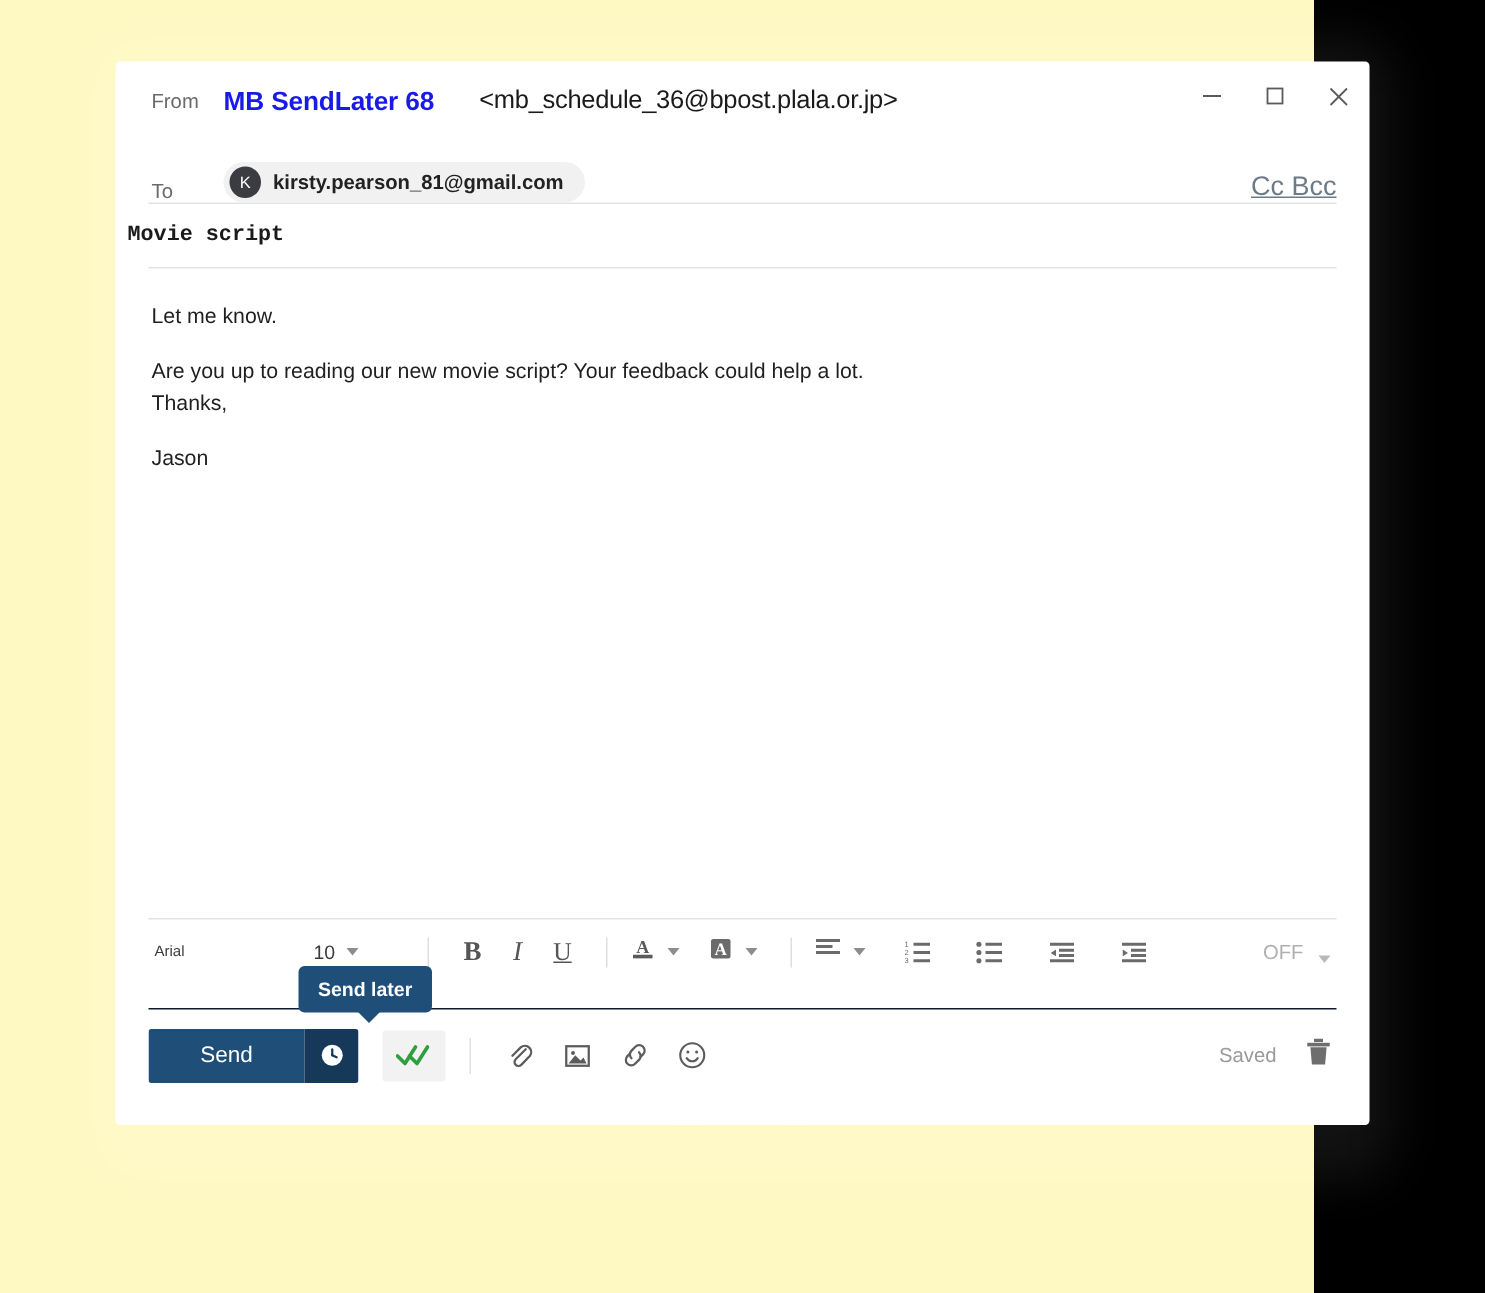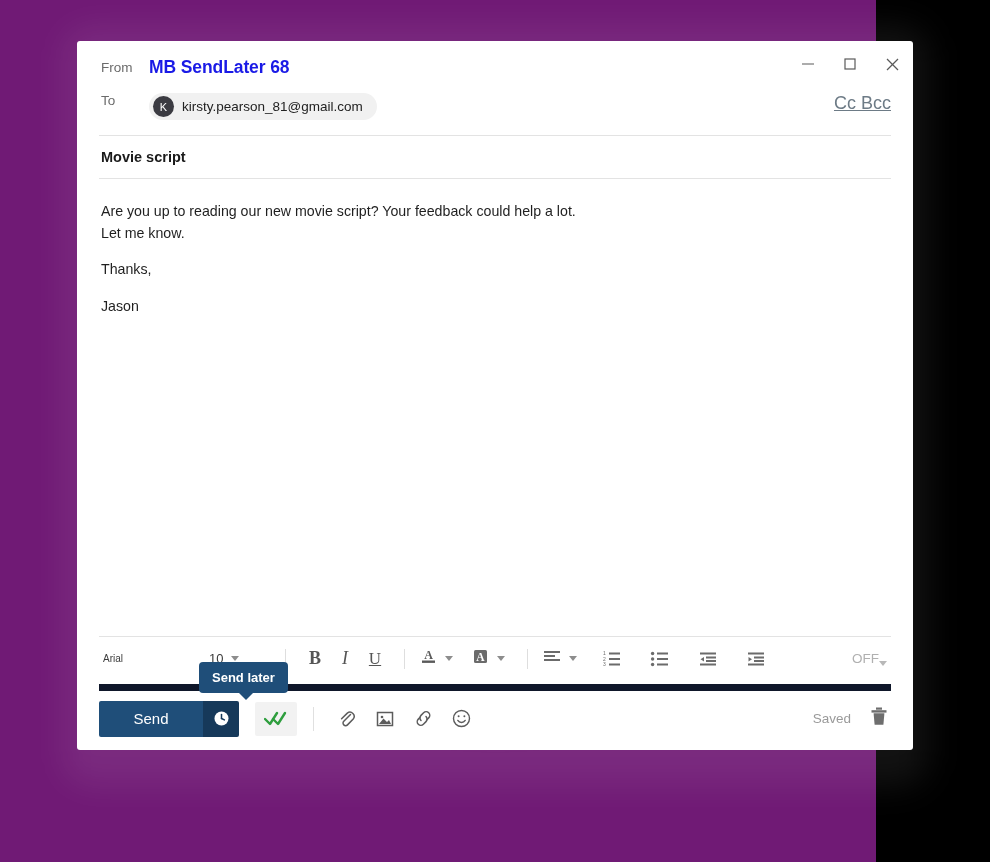--- a/index.html
+++ b/index.html
@@ -13,7 +13,7 @@
   #stage {
     position: relative;
     width: 876px; height: 862px;
-    background: #701a75;
+    background: #fef9c3;
   }
 
   

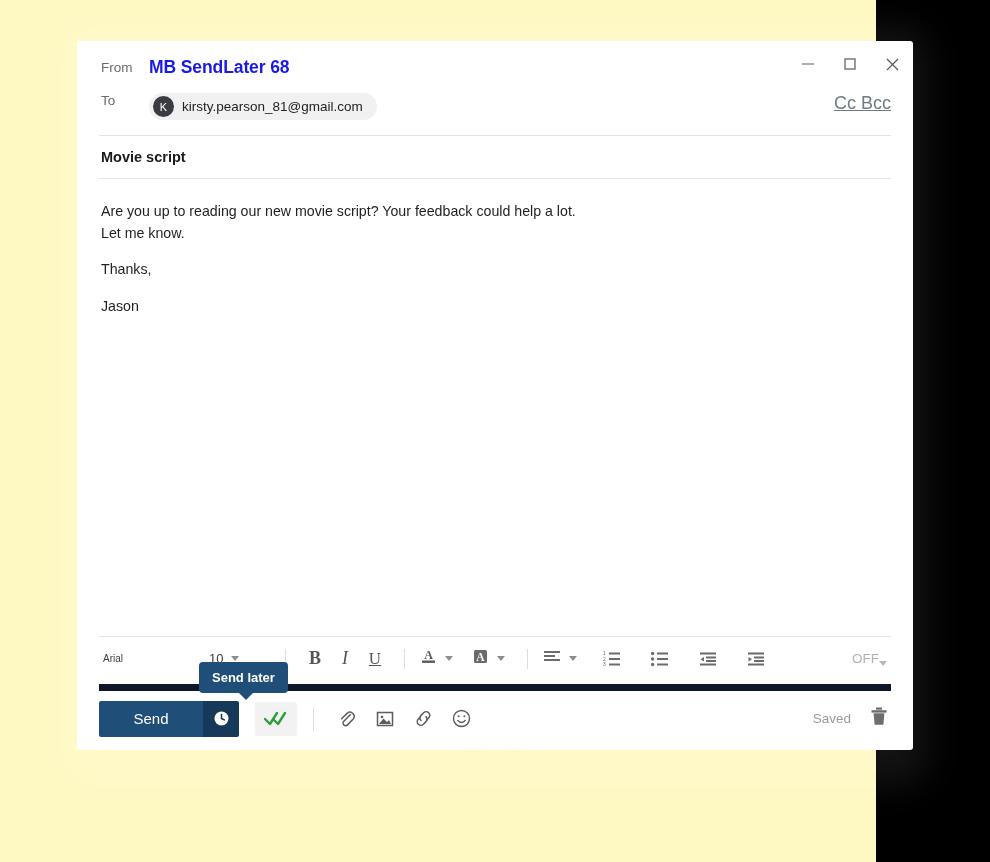--- a/index.html
+++ b/index.html
@@ -303,6 +303,7 @@
     <div class="from-row">
       <span class="field-label">From</span>
       <span class="from-name">MB SendLater 68</span>
+      <span class="from-addr">&lt;mb_schedule_36@bpost.plala.or.jp&gt;</span>
 
       <div class="winbtns">
         <div class="winbtn">

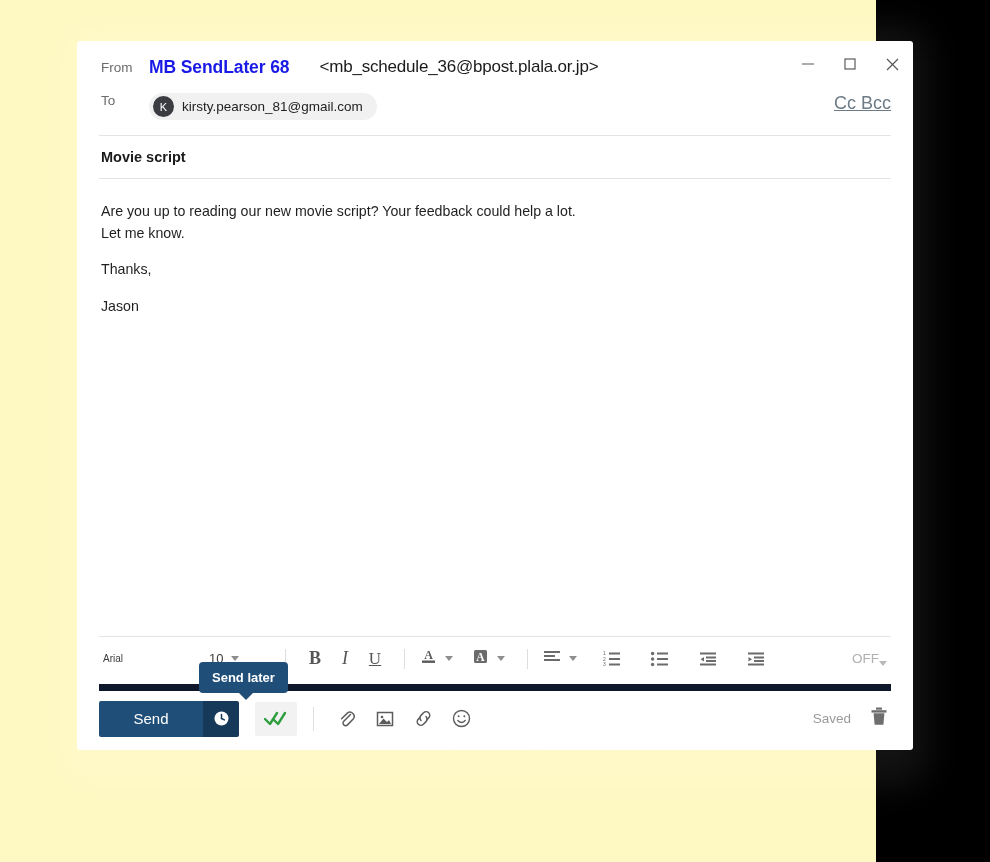--- a/index.html
+++ b/index.html
@@ -93,7 +93,7 @@
   .to-row {
     height: 42px;
     display: flex;
-    align-items: flex-start;
+    align-items: flex-end;
     padding-left: 24px;
     padding-right: 22px;
     flex: 0 0 auto;

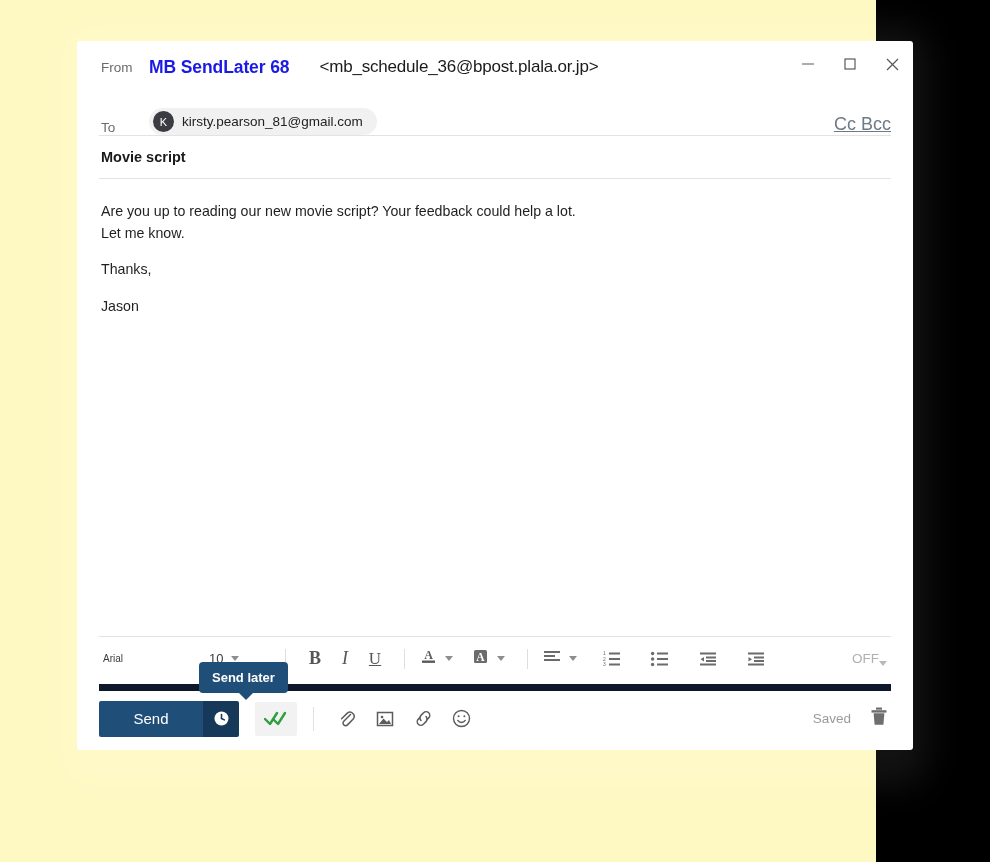--- a/index.html
+++ b/index.html
@@ -118,7 +118,7 @@
     margin-right: 8px;
     flex: 0 0 21px;
   }
-  .chip-text { font-size: 13.5px; color: #222; }
+  .chip-text { font-size: 13.5px; color: #222; font-weight: bold; }
   .ccbcc {
     margin-left: auto;
     color: #6d7b86;

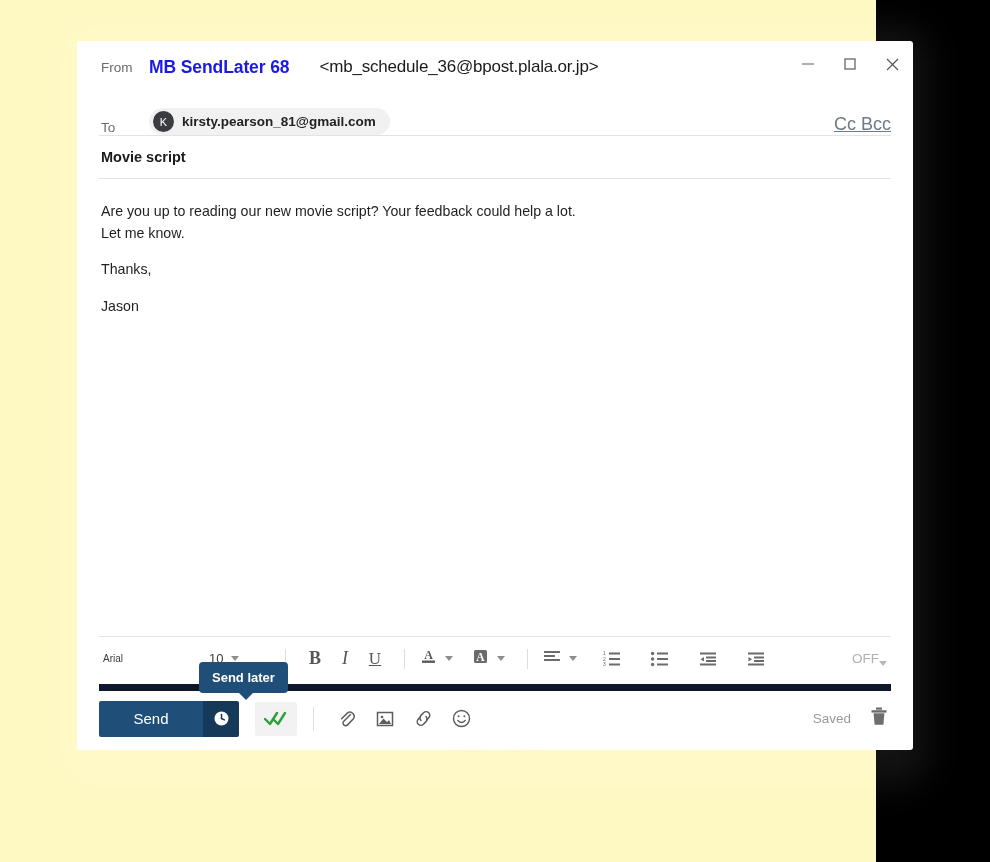--- a/index.html
+++ b/index.html
@@ -135,11 +135,12 @@
   .subject {
     height: 42px;
     display: flex; align-items: center;
-    padding-left: 24px;
+    padding-left: 8px;
     font-size: 14.5px;
     font-weight: bold;
     color: #1a1a1a;
     flex: 0 0 auto;
+    font-family: Liberation Mono, monospace;
   }
 
   

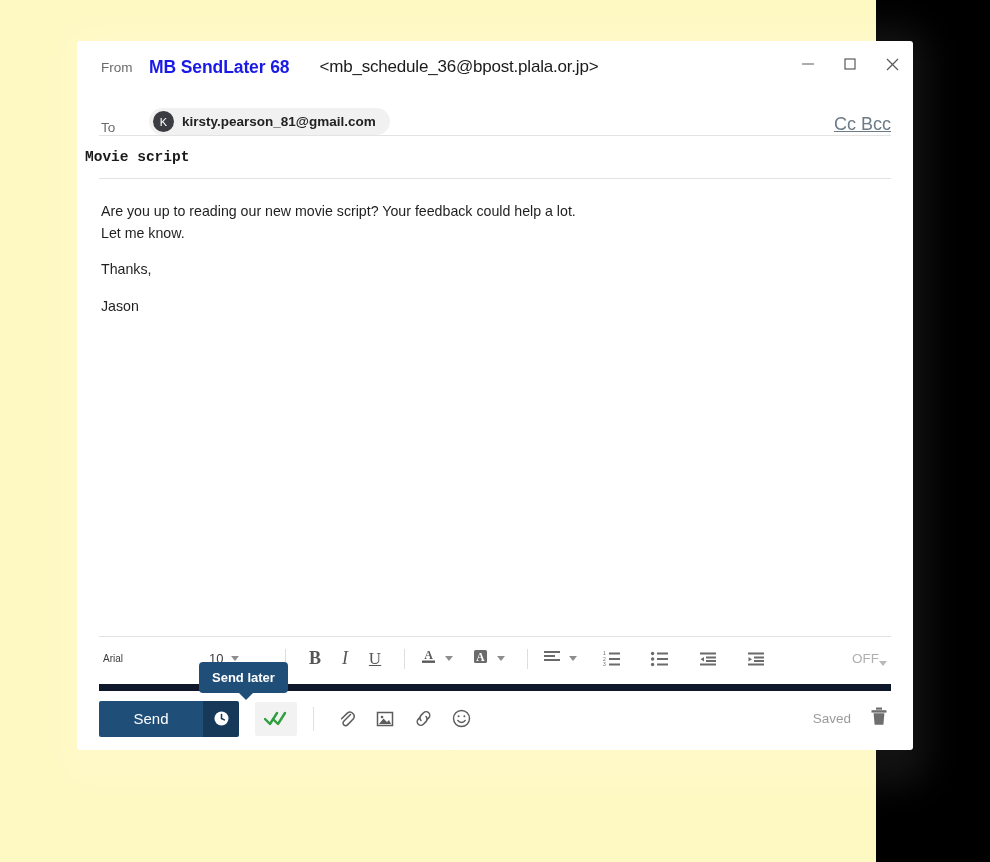--- a/index.html
+++ b/index.html
@@ -342,8 +342,8 @@
     <div class="divider"></div>
 
     <div class="body-area">
+      <p>Let me know.</p>
       <p style="margin-bottom:0">Are you up to reading our new movie script? Your feedback could help a lot.</p>
-      <p>Let me know.</p>
       <p>Thanks,</p>
       <p>Jason</p>
     </div>

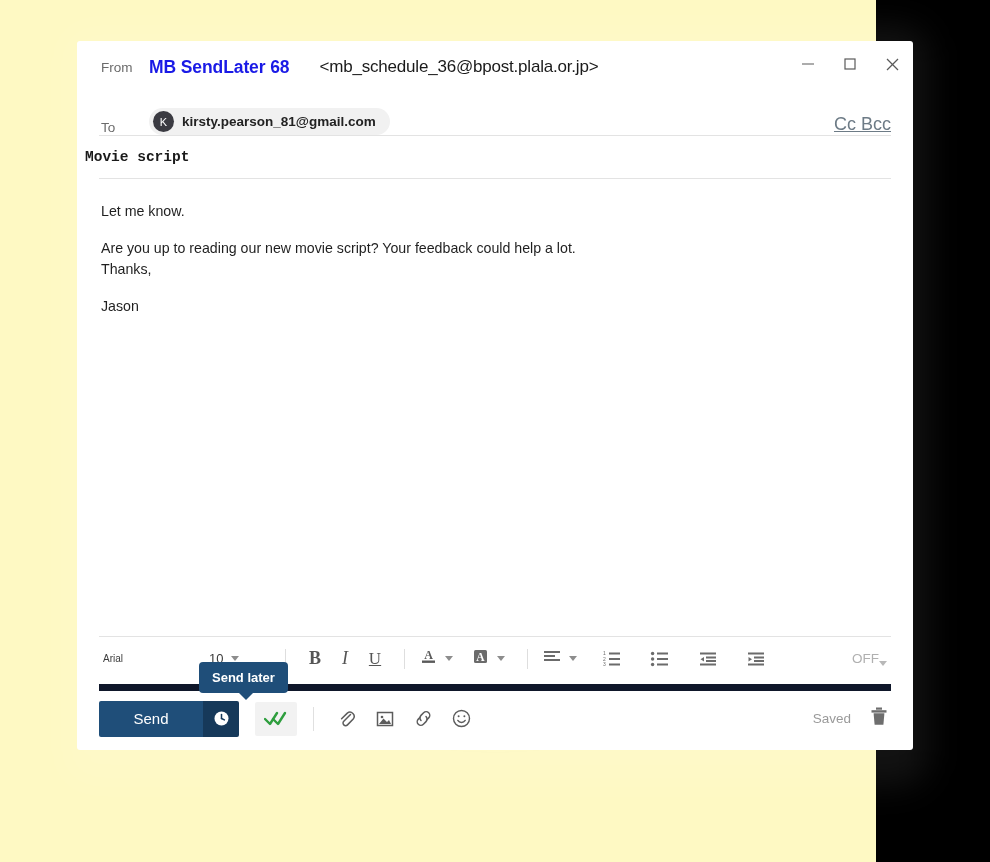--- a/index.html
+++ b/index.html
@@ -201,7 +201,7 @@
   .with-caret { display: flex; align-items: center; gap: 7px; }
   .off-box {
     margin-left: auto;
-    display: flex; align-items: flex-end; 
+    display: flex; align-items: flex-end; gap: 10px;
     color: #b0b0b0;
     font-size: 13.5px;
     padding-right: 4px;

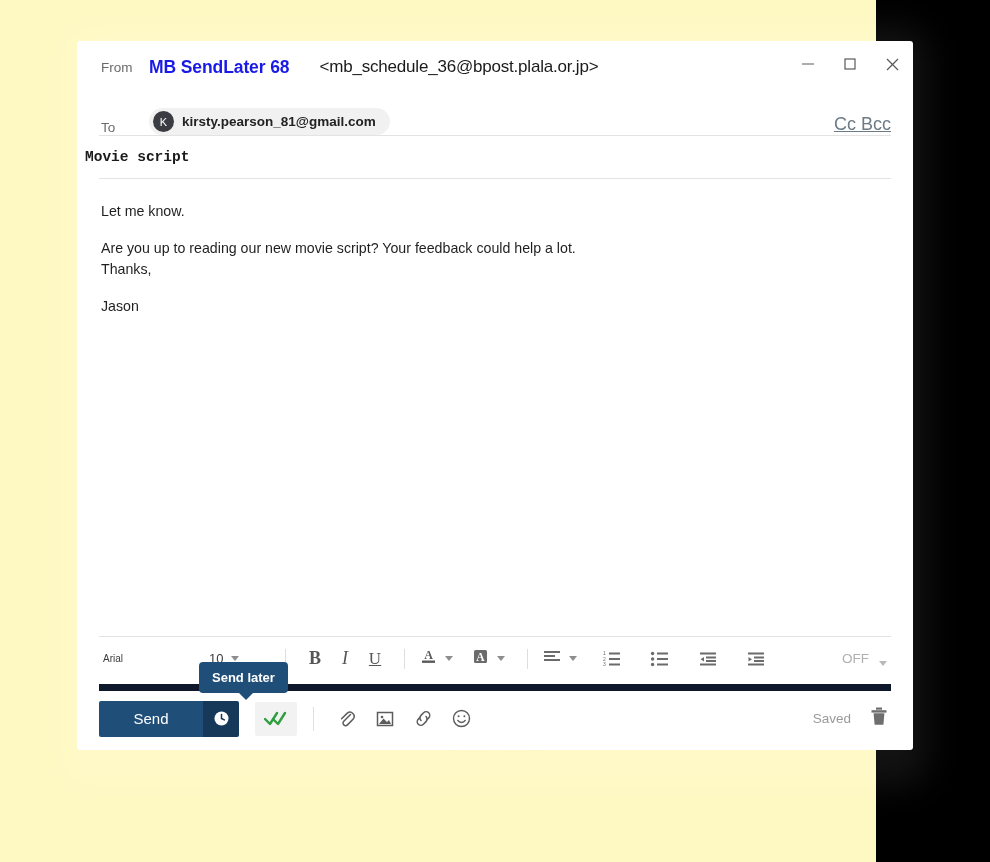--- a/index.html
+++ b/index.html
@@ -212,8 +212,8 @@
   .action-bar {
     position: relative;
     height: 62px;
-    margin: 4px 22px;
-    border-top: 7px solid #0f172a;
+    margin: 16px 22px;
+    border-top: 1px solid #0f172a;
     display: flex;
     align-items: center;
     flex: 0 0 auto;

